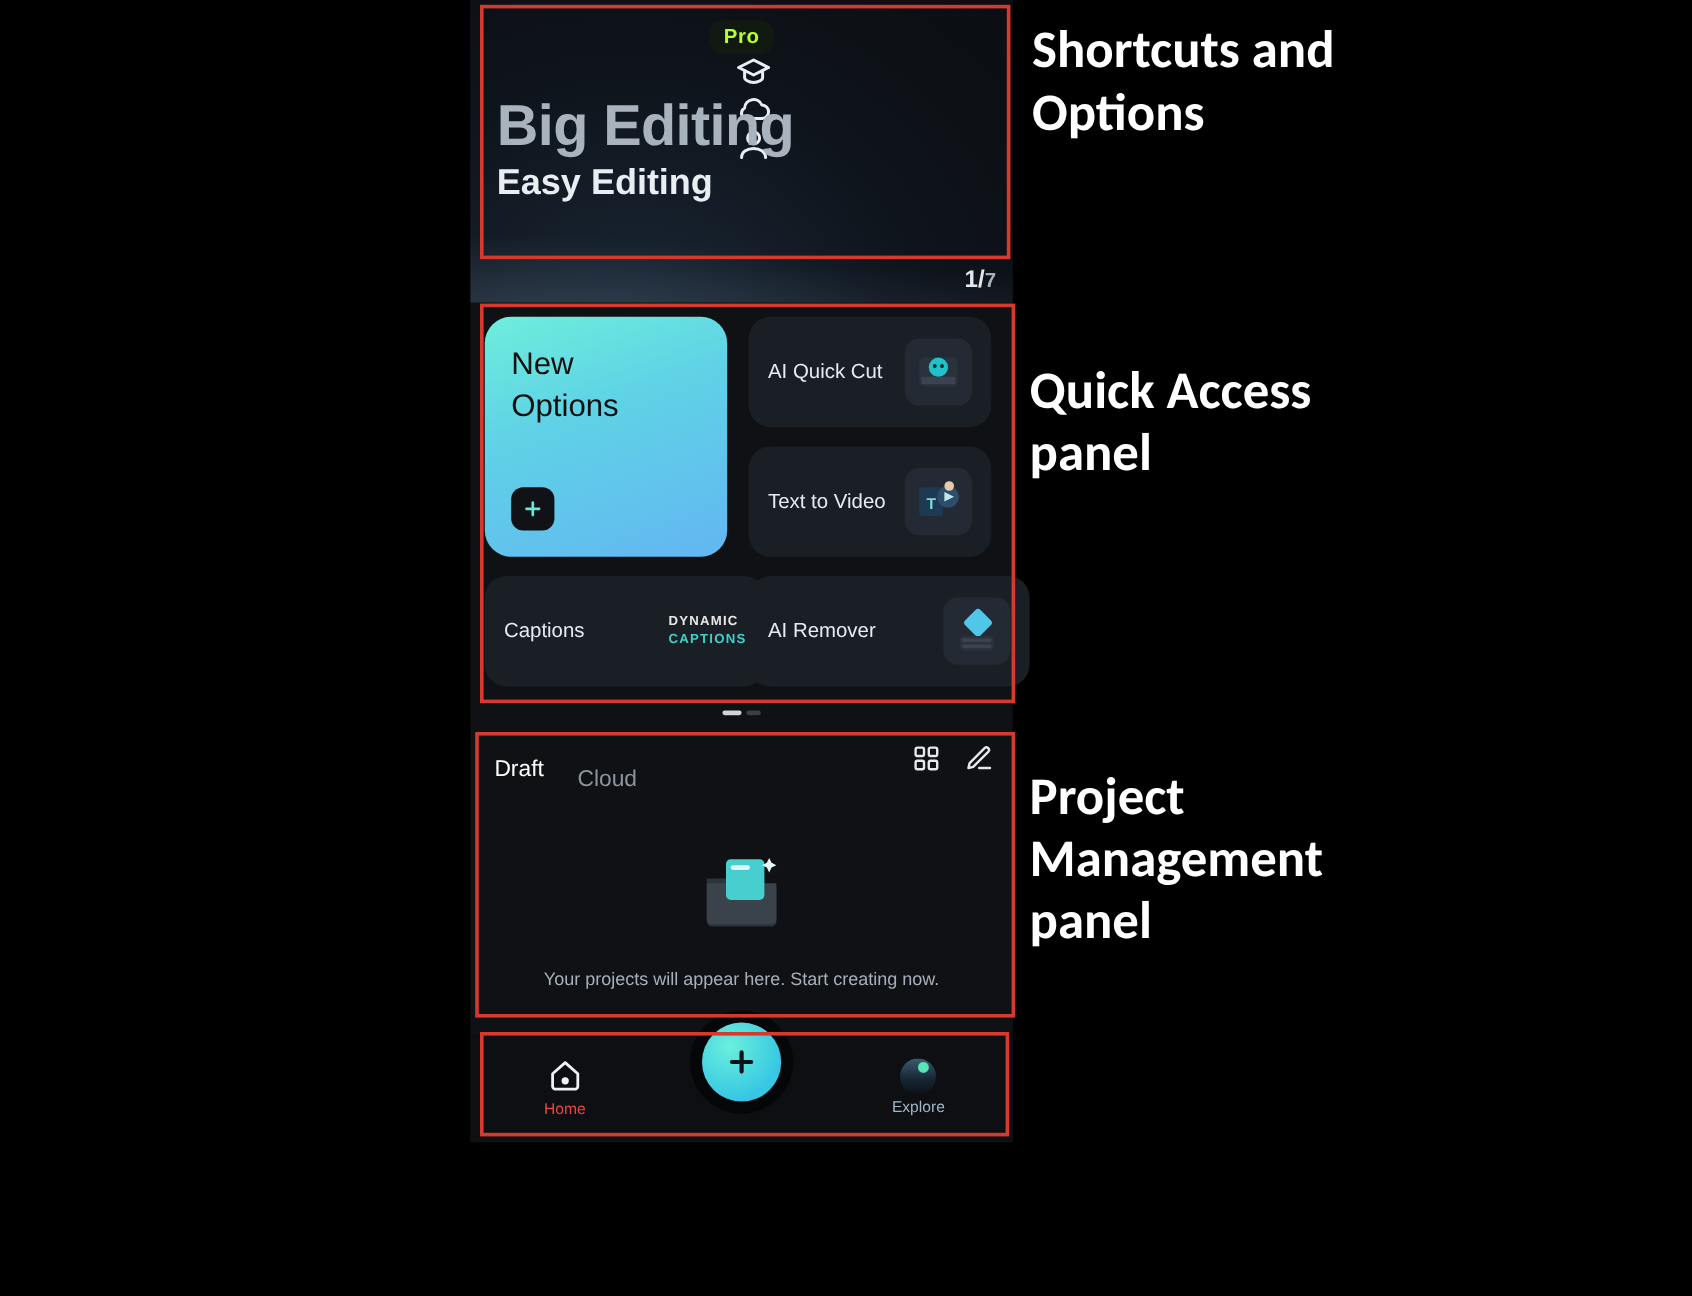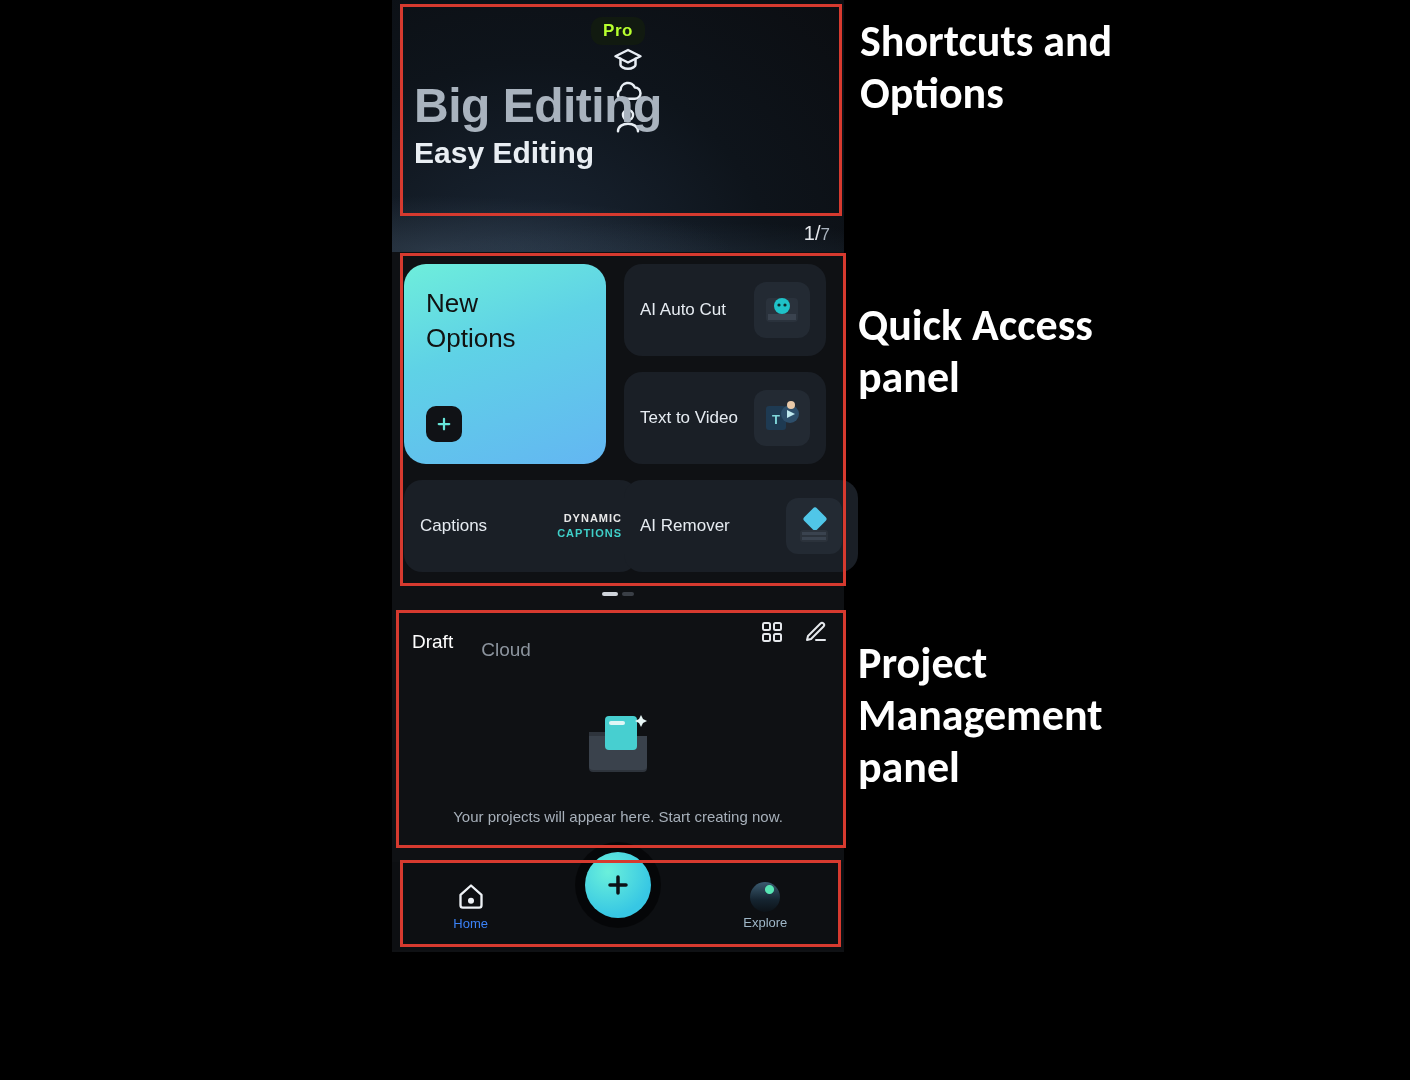--- a/index.html
+++ b/index.html
@@ -77,7 +77,7 @@
   }
   .page-indicator {
     position: absolute; right: 14px; top: 222px;
-    color: #e5e8ec; font-size: 20px; font-weight: 400;
+    color: #e5e8ec; font-size: 20px; font-weight: 700;
   }
   .page-indicator .total { color: #a9b3be; font-size: 17px;}
 

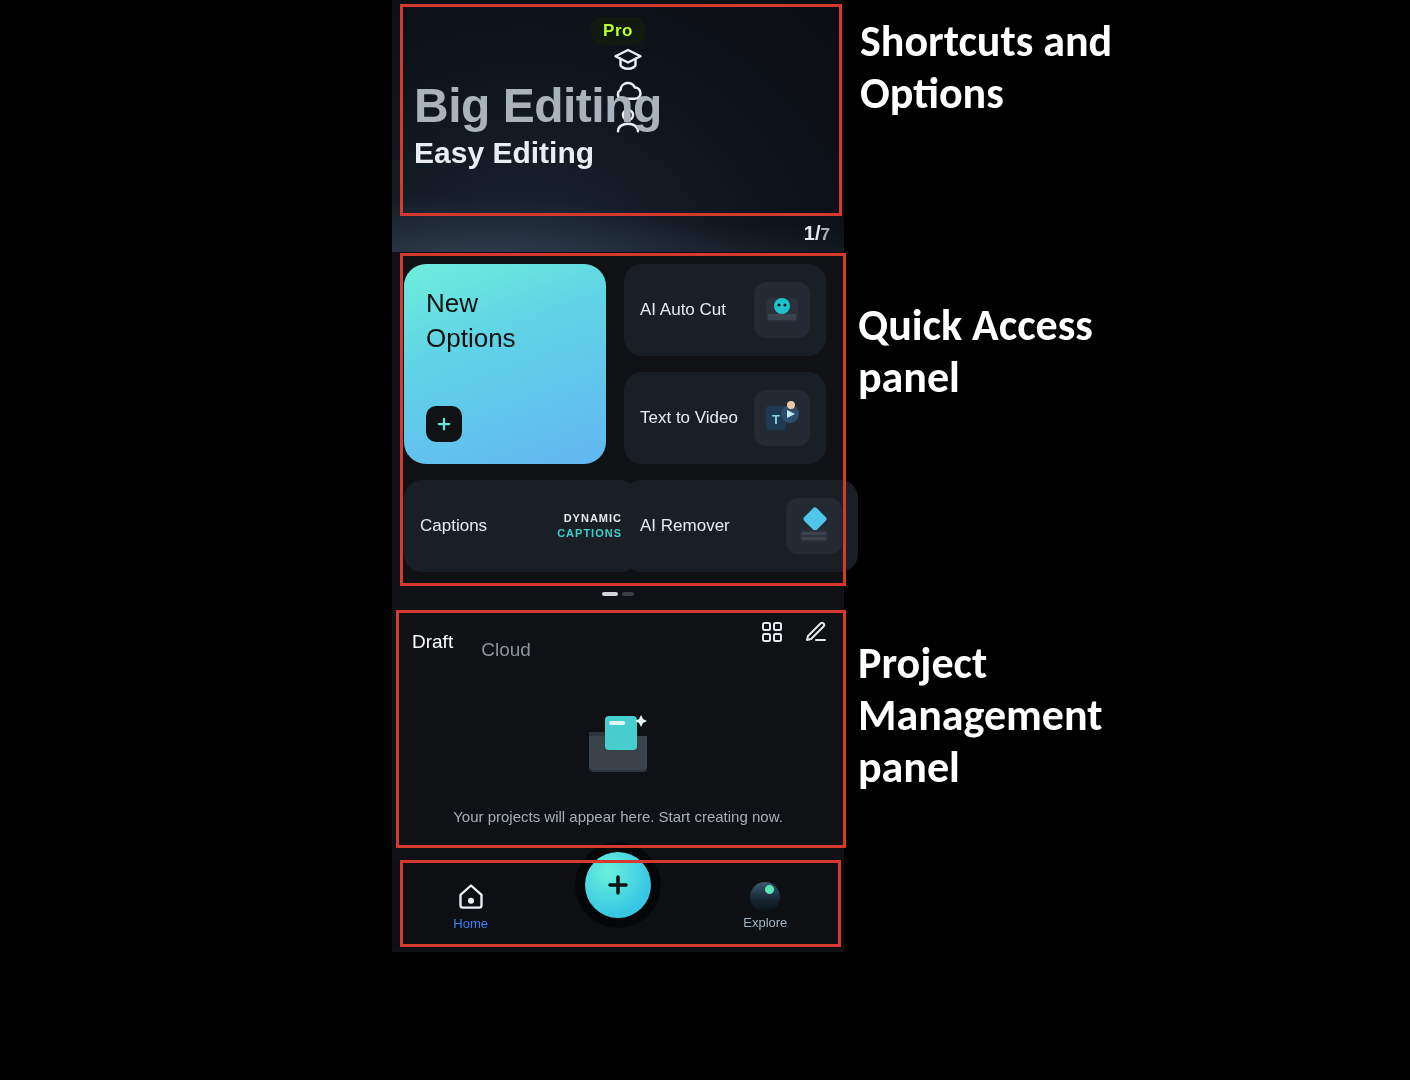--- a/index.html
+++ b/index.html
@@ -218,7 +218,7 @@
         </div>
       </div>
       <div class="tile-dark">
-        <span>AI Auto Cut</span>
+        <span>AI Quick Cut</span>
         <span class="tool-icon">
           <svg width="40" height="40" viewBox="0 0 40 40">
             <rect x="4" y="8" width="32" height="24" rx="4" fill="#2a323c"></rect>

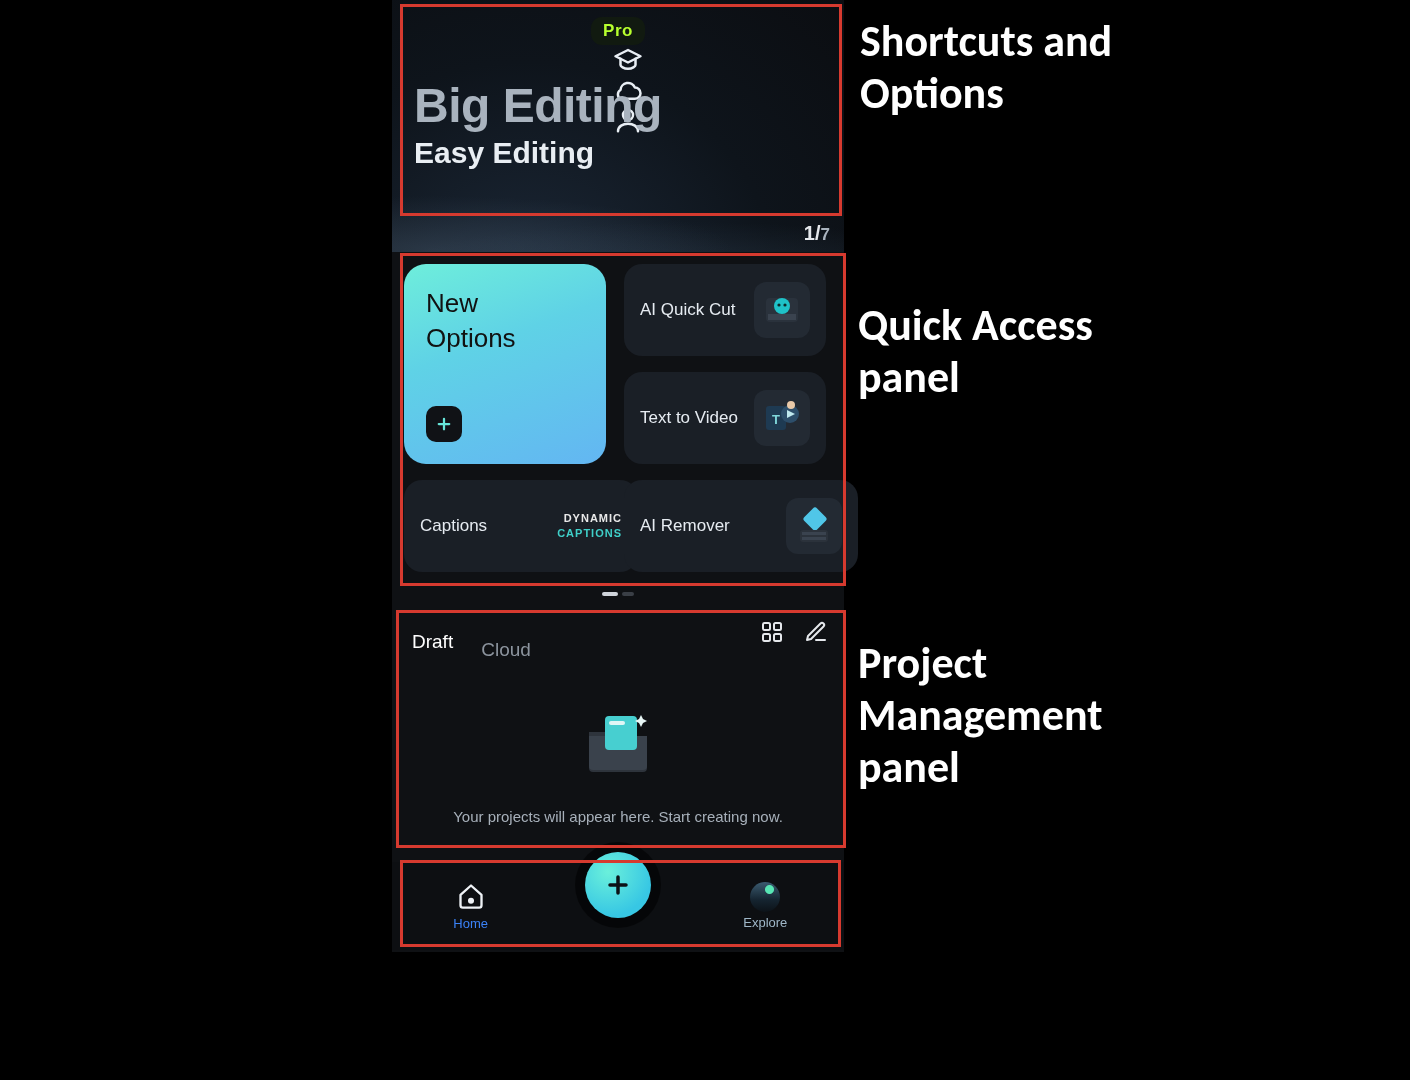--- a/index.html
+++ b/index.html
@@ -124,7 +124,7 @@
     display:grid; grid-template-columns:202px 202px; grid-gap:18px;
   }
   .tool-icon { width: 56px; height: 56px; border-radius: 12px; display:flex; align-items:center; justify-content:center; background:#232a33; }
-  .dyn-caps { font-size:11px; font-weight:800; line-height:1.4; text-align:right;}
+  .dyn-caps { font-size:11px; font-weight:800; line-height:1.4; text-align:left;}
   .dyn-caps .l1 { color:#e8e8e8; letter-spacing:1px;}
   .dyn-caps .l2 { color:#3fd0c9; letter-spacing:1px;}
   .carousel-dots {

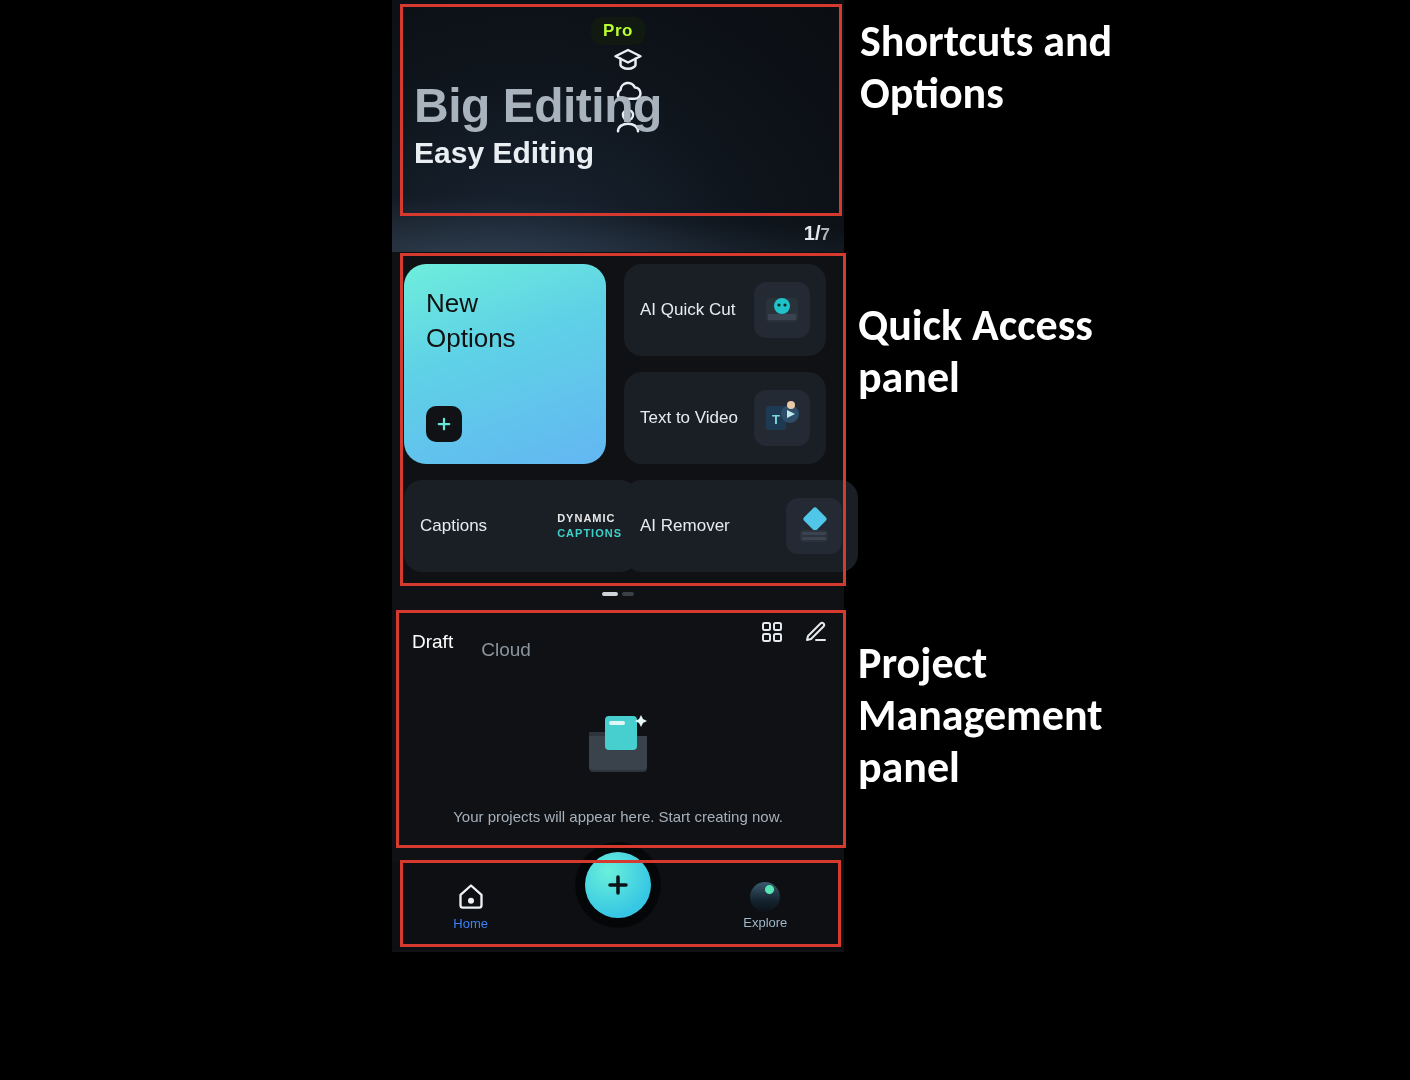--- a/index.html
+++ b/index.html
@@ -162,7 +162,7 @@
     display:flex; align-items:center; justify-content:center;
     box-shadow: 0 0 0 10px rgba(0,0,0,.55);
   }
-  .mb-item { display:flex; flex-direction:column; align-items:center; gap:3px; color:#3b82f6; font-size:13px; width:100px;}
+  .mb-item { display:flex; flex-direction:column; align-items:center; gap:3px; color:#ef4444; font-size:13px; width:100px;}
   .mb-item.explore { color:#9fb7c8;}
   .explore-thumb { width:30px; height:30px; border-radius:50%; background: radial-gradient(circle at 65% 25%, #58e6b4 0 4px, transparent 5px), linear-gradient(180deg,#3b5b70 0%, #152430 60%, #0c1218 100%); position:relative;}
 

